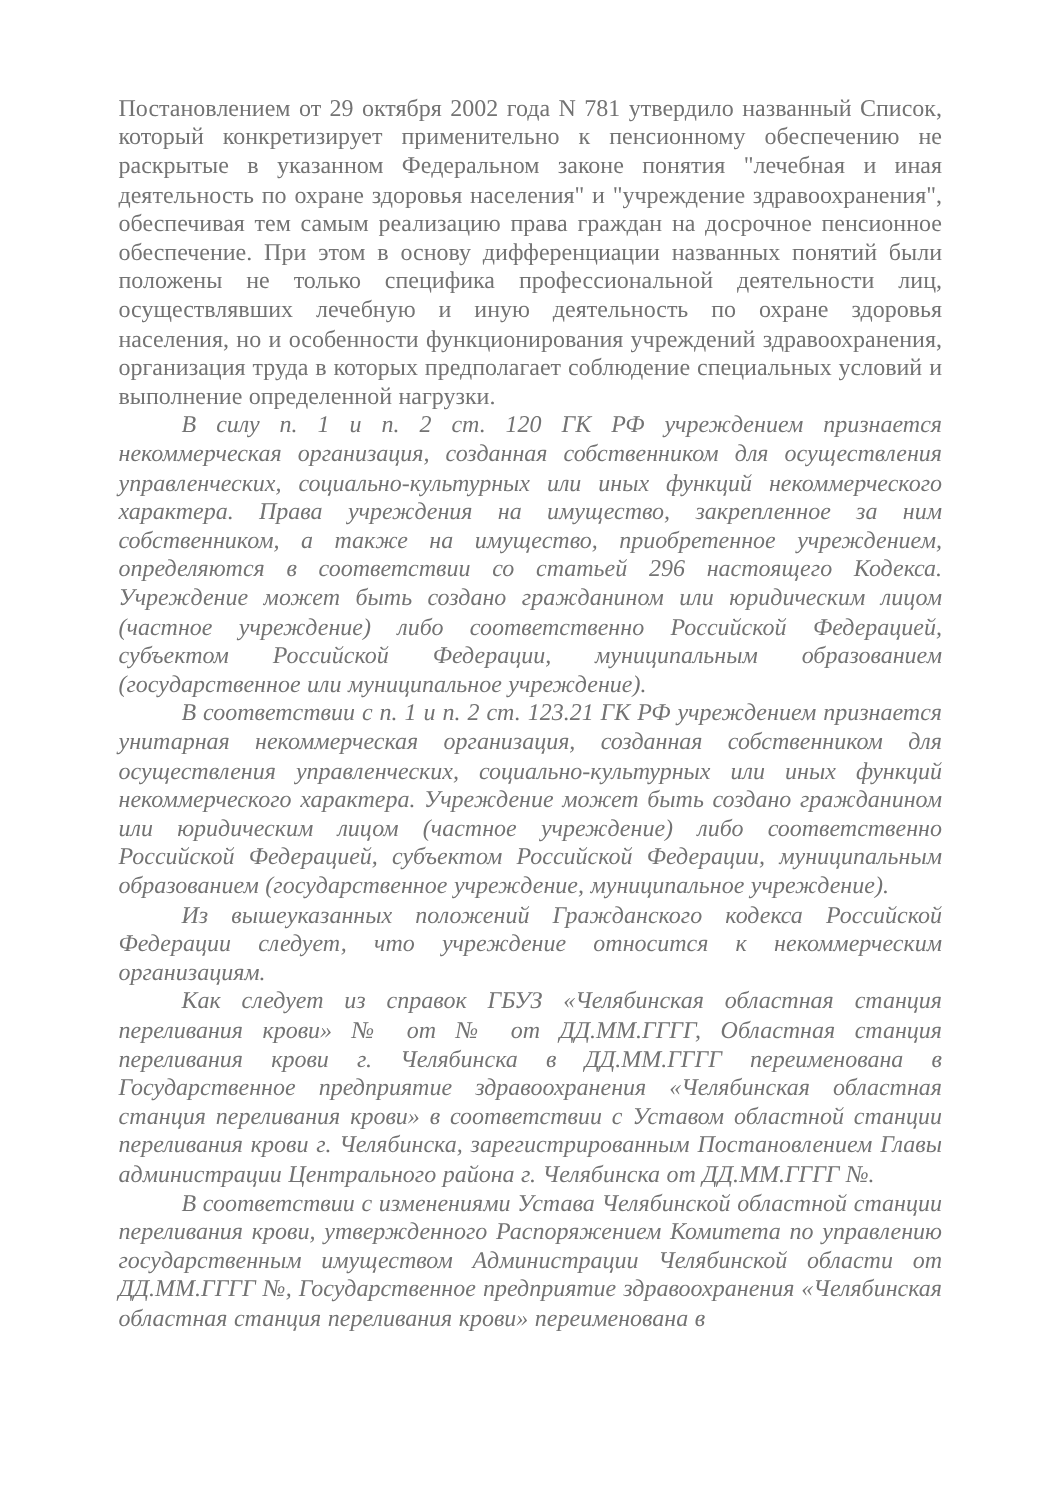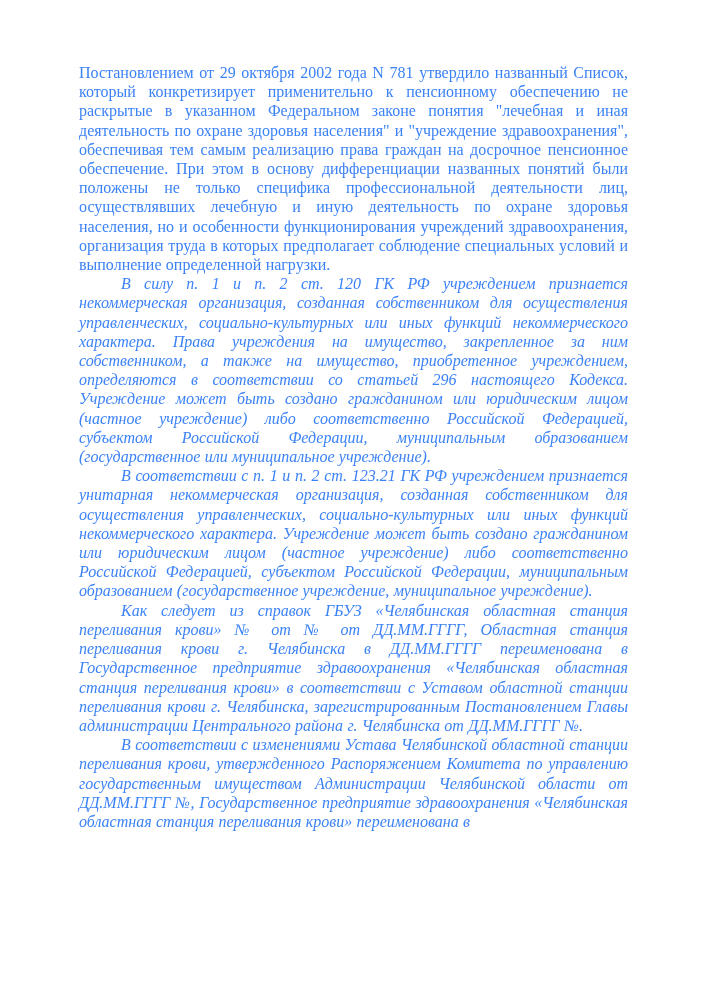--- a/index.html
+++ b/index.html
@@ -23,7 +23,7 @@
     font-family: "Liberation Serif", "DejaVu Serif", serif;
     font-size: 16px;
     line-height: 19.2px;
-    color: #3b82f6;
+    color: #737373;
     text-align: justify;
     hyphens: none;
     -webkit-hyphens: none;

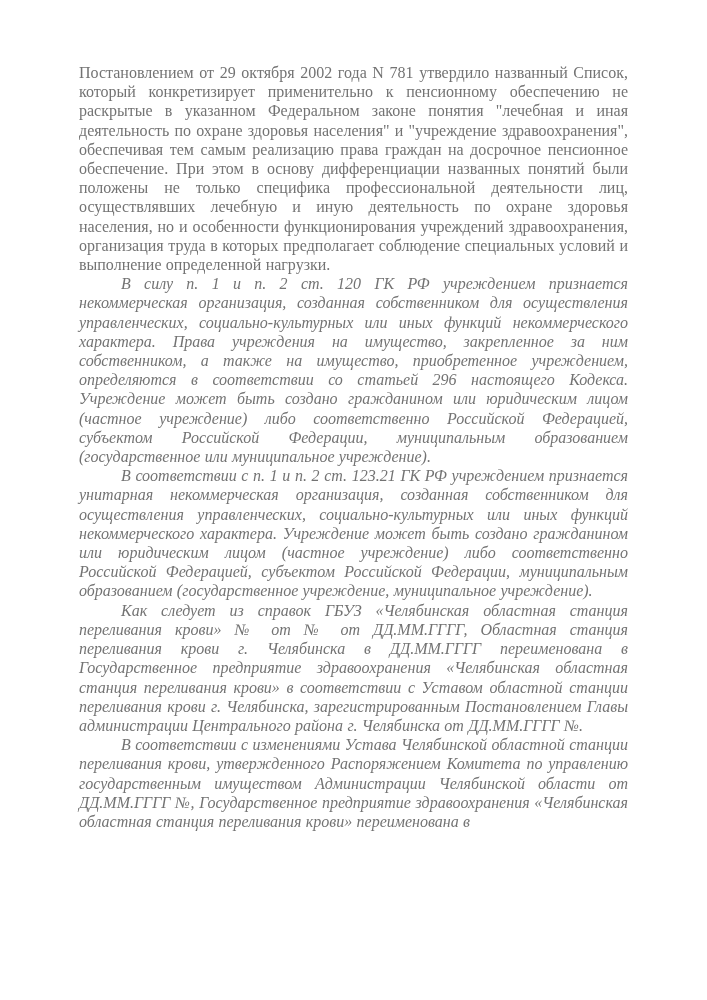--- a/index.html
+++ b/index.html
@@ -40,6 +40,7 @@
       <p class="para">Постановлением от 29 октября 2002 года N 781 утвердило названный Список, который конкретизирует применительно к пенсионному обеспечению не раскрытые в указанном Федеральном законе понятия "лечебная и иная деятельность по охране здоровья населения" и "учреждение здравоохранения", обеспечивая тем самым реализацию права граждан на досрочное пенсионное обеспечение. При этом в основу дифференциации названных понятий были положены не только специфика профессиональной деятельности лиц, осуществлявших лечебную и иную деятельность по охране здоровья населения, но и особенности функционирования учреждений здравоохранения, организация труда в которых предполагает соблюдение специальных условий и выполнение определенной нагрузки.</p>
       <p class="para indent">В силу п. 1 и п. 2 ст. 120 ГК РФ учреждением признается некоммерческая организация, созданная собственником для осуществления управленческих, социально-культурных или иных функций некоммерческого характера. Права учреждения на имущество, закрепленное за ним собственником, а также на имущество, приобретенное учреждением, определяются в соответствии со статьей 296 настоящего Кодекса. Учреждение может быть создано гражданином или юридическим лицом (частное учреждение) либо соответственно Российской Федерацией, субъектом Российской Федерации, муниципальным образованием (государственное или муниципальное учреждение).</p>
       <p class="para indent">В соответствии с п. 1 и п. 2 ст. 123.21 ГК РФ учреждением признается унитарная некоммерческая организация, созданная собственником для осуществления управленческих, социально-культурных или иных функций некоммерческого характера. Учреждение может быть создано гражданином или юридическим лицом (частное учреждение) либо соответственно Российской Федерацией, субъектом Российской Федерации, муниципальным образованием (государственное учреждение, муниципальное учреждение).</p>
+      <p class="para indent">Из вышеуказанных положений Гражданского кодекса Российской Федерации следует, что учреждение относится к некоммерческим организациям.</p>
       <p class="para indent">Как следует из справок ГБУЗ «Челябинская областная станция переливания крови» № от № от ДД.ММ.ГГГГ, Областная станция переливания крови г. Челябинска в ДД.ММ.ГГГГ переименована в Государственное предприятие здравоохранения «Челябинская областная станция переливания крови» в соответствии с Уставом областной станции переливания крови г. Челябинска, зарегистрированным Постановлением Главы администрации Центрального района г. Челябинска от ДД.ММ.ГГГГ №.</p>
       <p class="para indent">В соответствии с изменениями Устава Челябинской областной станции переливания крови, утвержденного Распоряжением Комитета по управлению государственным имуществом Администрации Челябинской области от ДД.ММ.ГГГГ №, Государственное предприятие здравоохранения «Челябинская областная станция переливания крови» переименована в</p>
     </div>

